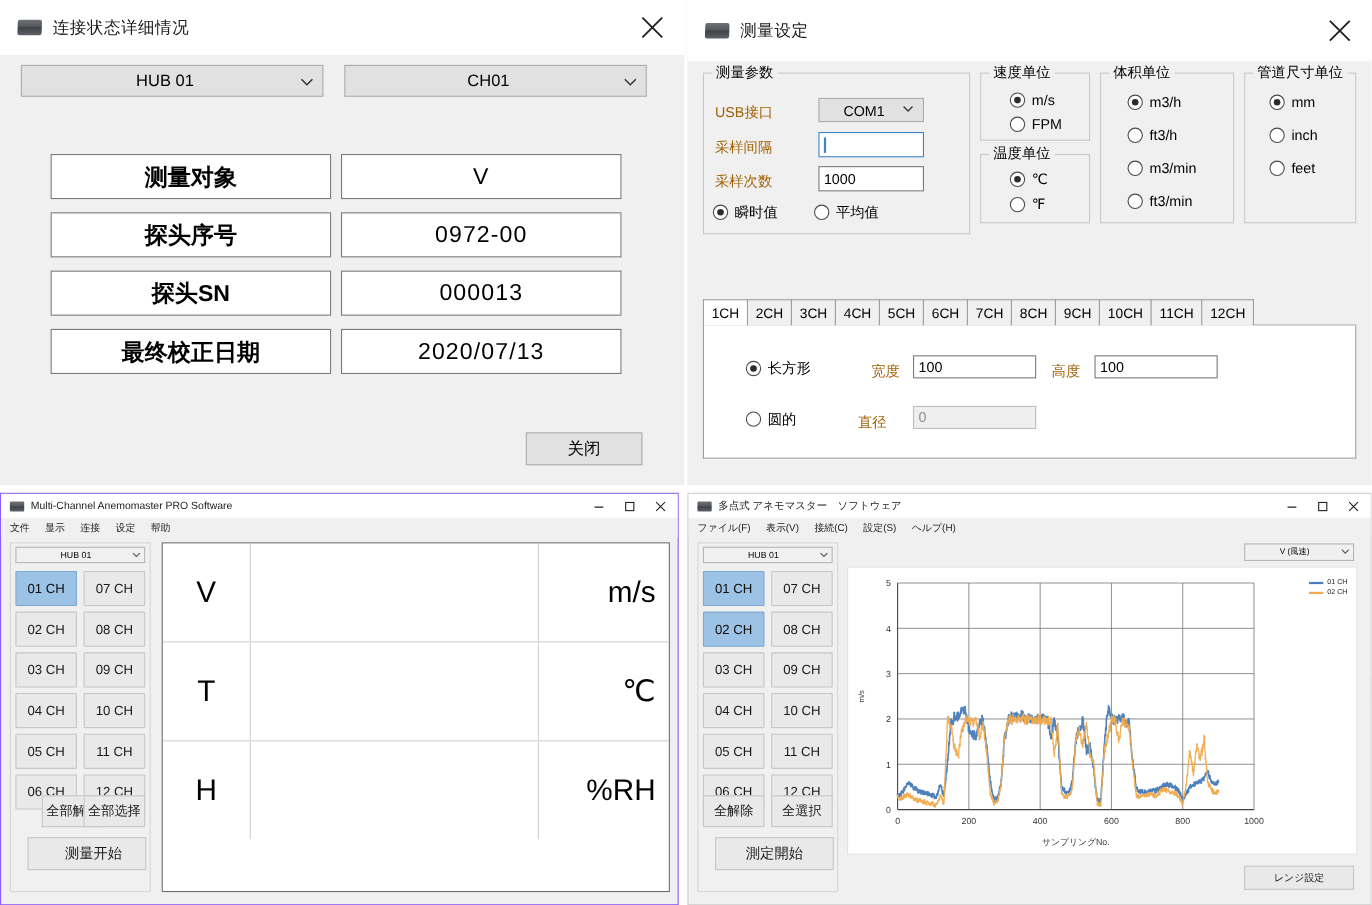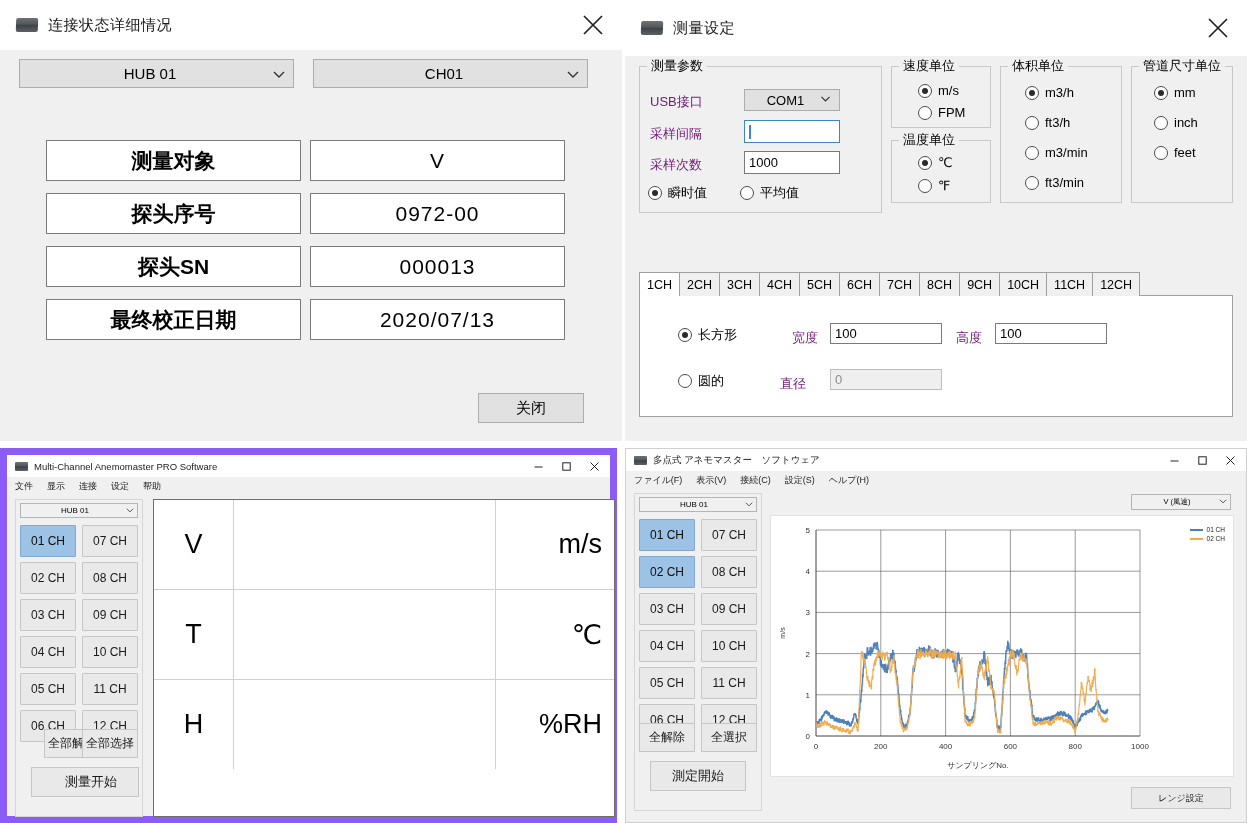--- a/index.html
+++ b/index.html
@@ -70,7 +70,7 @@
     position: absolute; top: -10px; left: 7px; background: #f0f0f0;
     padding: 0 4px; font-size: 13px; color: #000; white-space: nowrap;
   }
-  .flabel { position: absolute; font-size: 13px; color: #701a75; white-space: nowrap; }
+  .flabel { position: absolute; font-size: 13px; color: #a16207; white-space: nowrap; }
   .tinput {
     position: absolute; background: #fff; border: 1px solid #7a7a7a;
     font-size: 13px; color: #000; display: flex; align-items: center;

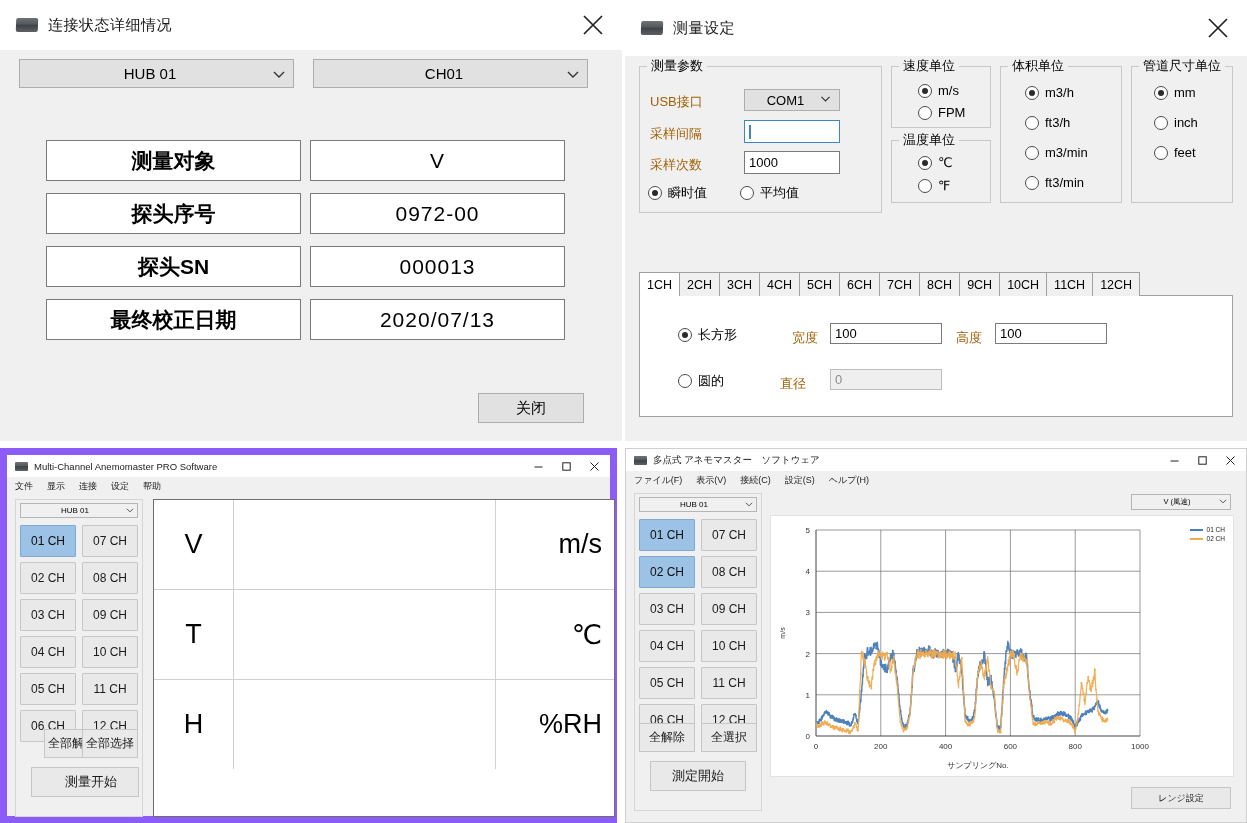--- a/index.html
+++ b/index.html
@@ -106,7 +106,7 @@
   .tabbody { height: 121px; background: #fff; border: 1px solid #a0a0a0; border-top:none; position: relative; }
 
   
-  #win-bl { left: 0; top: 448px; width: 617px; height: 375px; background:#f0f0f0; border: 7px solid #8b5cf6; }
+  #win-bl { left: 0; top: 448px; width: 617px; height: 375px; background:#f0f0f0; border: 1px solid #8b5cf6; }
   #win-br { left: 625px; top: 448px; width: 622px; height: 375px; background:#f0f0f0; border: 1px solid #cfcfcf; }
 
   .w-title {

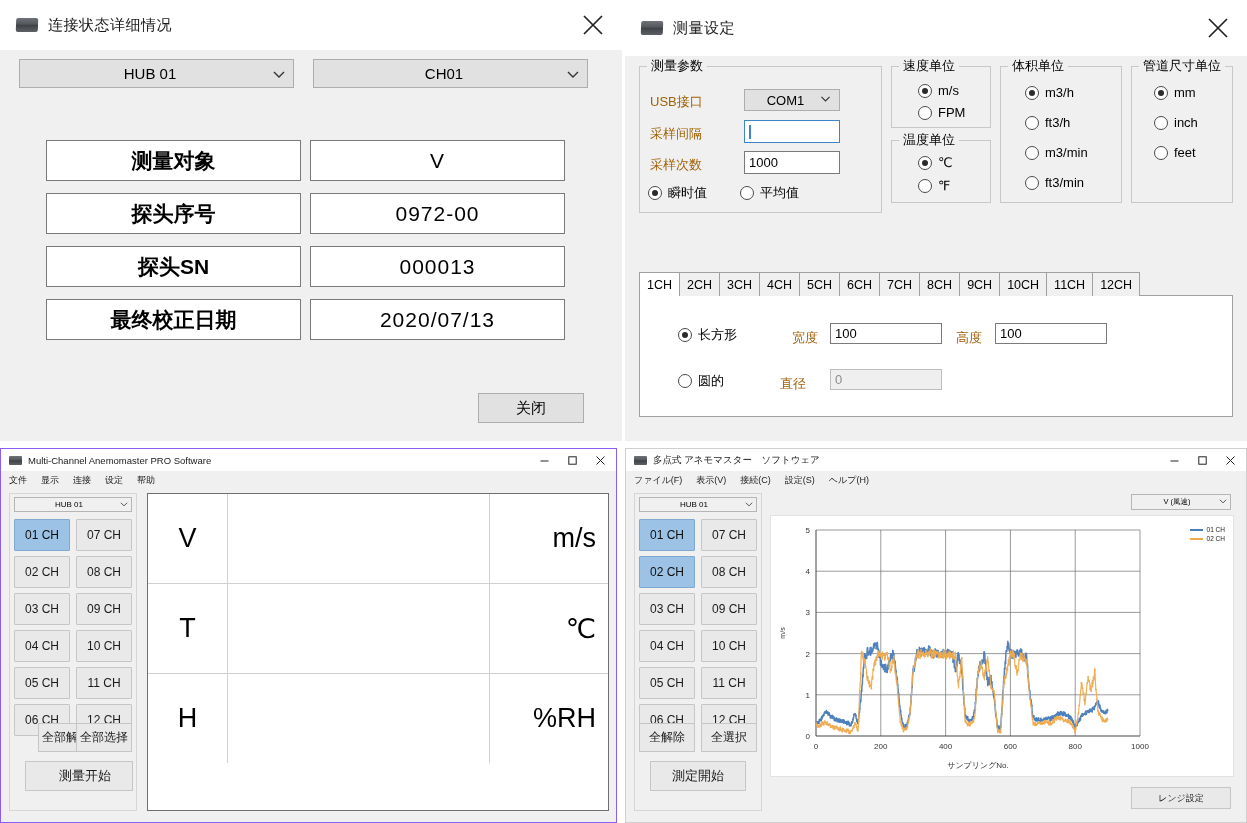--- a/index.html
+++ b/index.html
@@ -613,7 +613,7 @@
       <div class="smallbtn" style="left:75px; top:234px; width:56px; height:29px;">
         <span>全選択</span>
       </div>
-      <div class="smallbtn" style="left:24px; top:272px; width:96px; height:30px; font-size:13px;">
+      <div class="smallbtn" style="left:24px; top:272px; width:108px; height:30px; font-size:13px;">
         <span>測定開始</span>
       </div>
 

